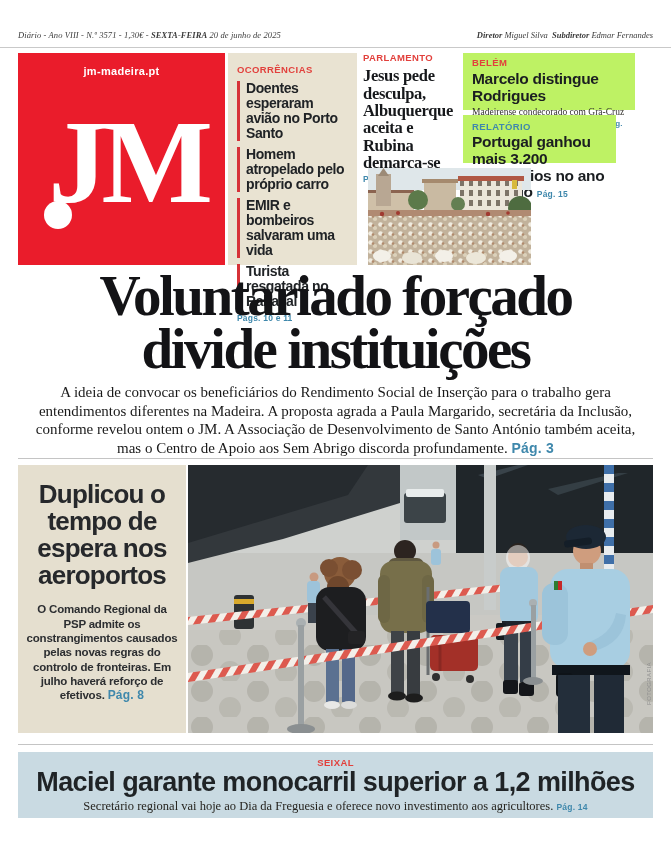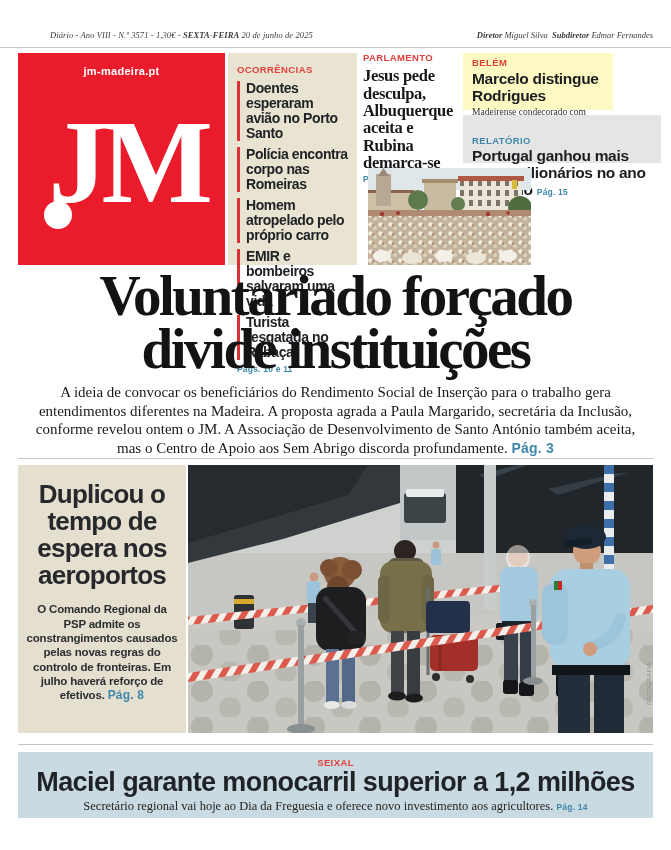--- a/index.html
+++ b/index.html
@@ -8,7 +8,7 @@
           font-family:"Liberation Sans", sans-serif; color:#1d2023; }
 
   
-  .dateline { position:absolute; top:30px; left:18px; font:italic 8.5px/1.2 "Liberation Serif", serif; color:#3c3c3c; letter-spacing:.1px;margin-left:32px;}
+  .dateline { position:absolute; top:30px; left:18px; font:italic 8.5px/1.2 "Liberation Serif", serif; color:#3c3c3c; letter-spacing:.1px;}
   .dateline b { font-weight:bold; }
   .staff { position:absolute; top:30px; right:18px; font:italic 8.5px/1.2 "Liberation Serif", serif; color:#3c3c3c; }
   .staff b { font-weight:bold; }

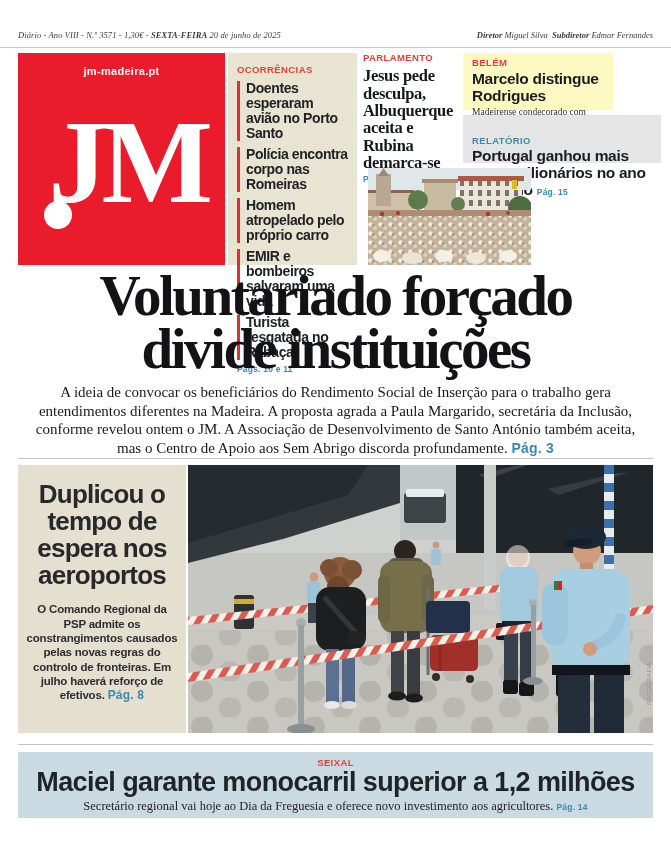--- a/index.html
+++ b/index.html
@@ -41,7 +41,7 @@
   .parl-head { margin-top:4px; font:bold 16.5px/1.05 "Liberation Serif", serif; letter-spacing:-.3px; color:#16181b; }
   .parl-pages { margin-top:4px; }
 
-  .belem-box { position:absolute; left:445px; top:0; width:150px; height:57px; background:#fef9c3; padding:5px 9px; }
+  .belem-box { position:absolute; left:445px; top:0; width:172px; height:57px; background:#bef264; padding:5px 9px; }
   .belem-head { font:bold 15.5px/1.1 "Liberation Sans", sans-serif; letter-spacing:-.3px; margin-top:2px; color:#1b1e21;}
   .belem-sub { font:12px/1 "Liberation Serif", serif; font-size:9.5px; line-height:1.18; color:#32302c; margin-top:2px; }
   .belem-sub .pageref { font-size:8px; }

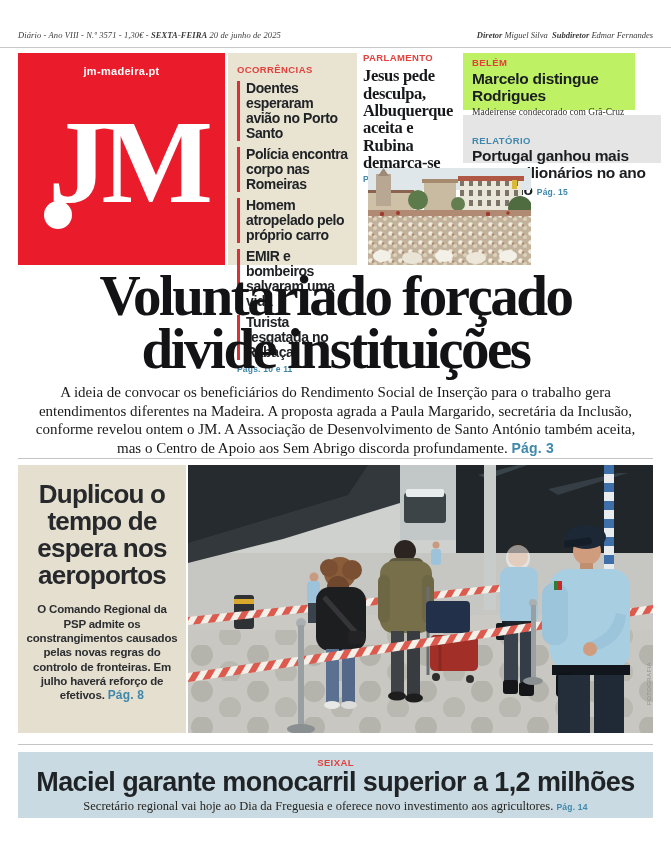--- a/index.html
+++ b/index.html
@@ -46,7 +46,7 @@
   .belem-sub { font:12px/1 "Liberation Serif", serif; font-size:9.5px; line-height:1.18; color:#32302c; margin-top:2px; }
   .belem-sub .pageref { font-size:8px; }
 
-  .relat-box { position:absolute; left:445px; top:62px; width:198px; height:48px; background:#e5e5e5; padding:21px 9px; }
+  .relat-box { position:absolute; left:445px; top:62px; width:153px; height:48px; background:#bef264; padding:7px 9px; }
   .relat-head { font:bold 15.5px/1.07 "Liberation Sans", sans-serif; letter-spacing:-.3px; margin-top:2px; color:#1b1e21;}
 
   .crowd-photo { position:absolute; left:350px; top:115px; width:163px; height:97px; overflow:hidden; }

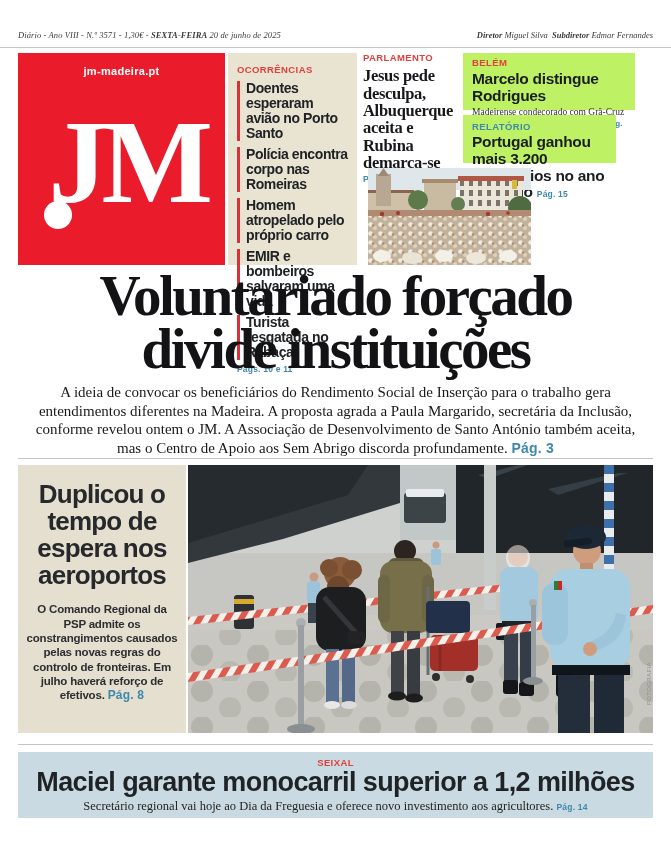--- a/index.html
+++ b/index.html
@@ -104,10 +104,6 @@
       <div class="ocorr-item">
           <div class="bar"></div>
           <div class="txt">Doentes esperaram avião no Porto Santo</div>
-        </div>
-      <div class="ocorr-item">
-          <div class="bar"></div>
-          <div class="txt">Polícia encontra corpo nas Romeiras</div>
         </div>
       <div class="ocorr-item">
           <div class="bar"></div>

